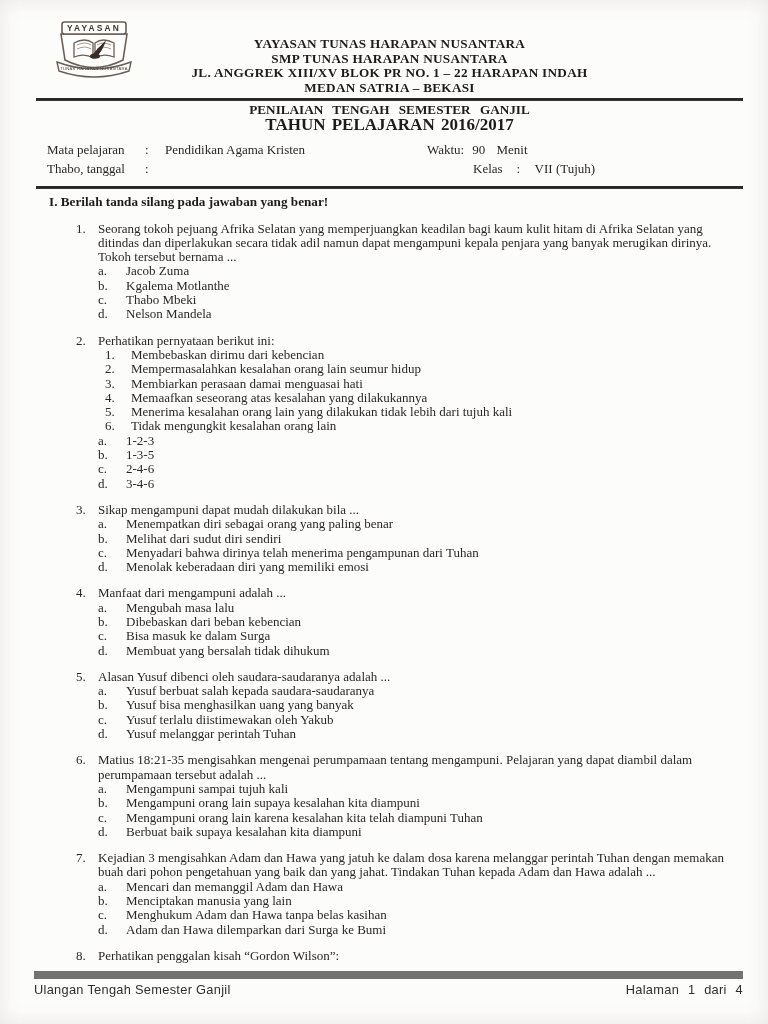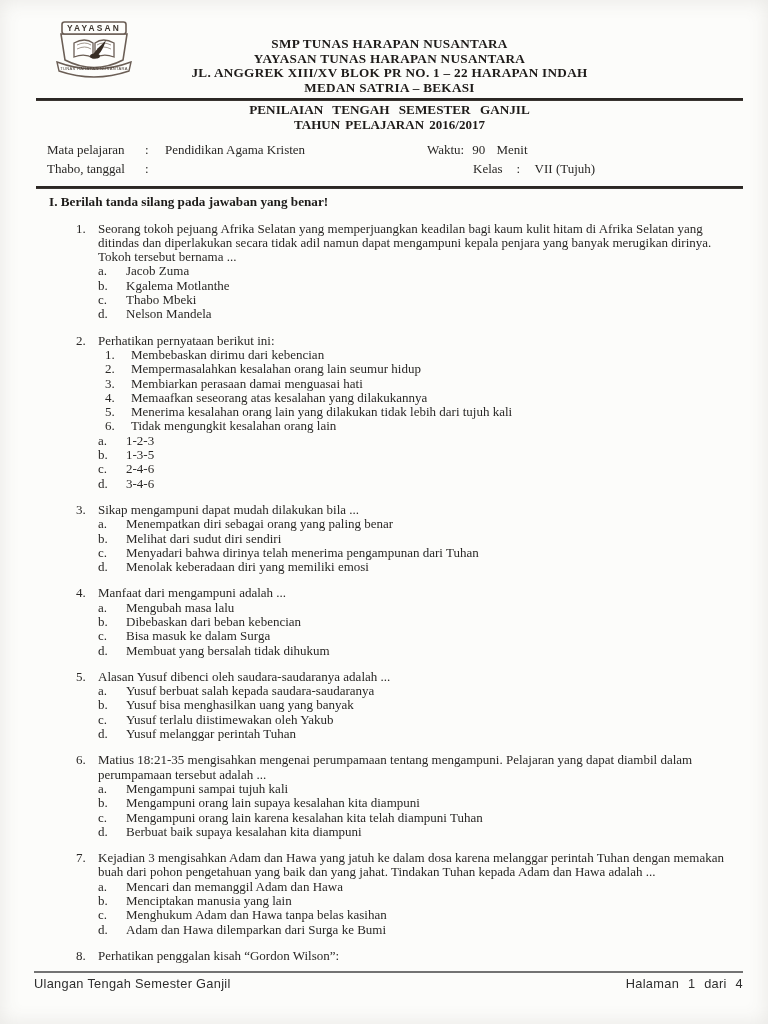--- a/index.html
+++ b/index.html
@@ -80,8 +80,8 @@
       </svg>
     </div>
     <div class="content">
+      <div class="hline">YAYASAN TUNAS HARAPAN NUSANTARA</div>
       <div class="hline">SMP TUNAS HARAPAN NUSANTARA</div>
-      <div class="hline">YAYASAN TUNAS HARAPAN NUSANTARA</div>
       <div class="hline">JL. ANGGREK XIII/XV BLOK PR NO. 1 – 22 HARAPAN INDAH</div>
       <div class="hline">MEDAN SATRIA – BEKASI</div>
       <div class="rule2"></div>

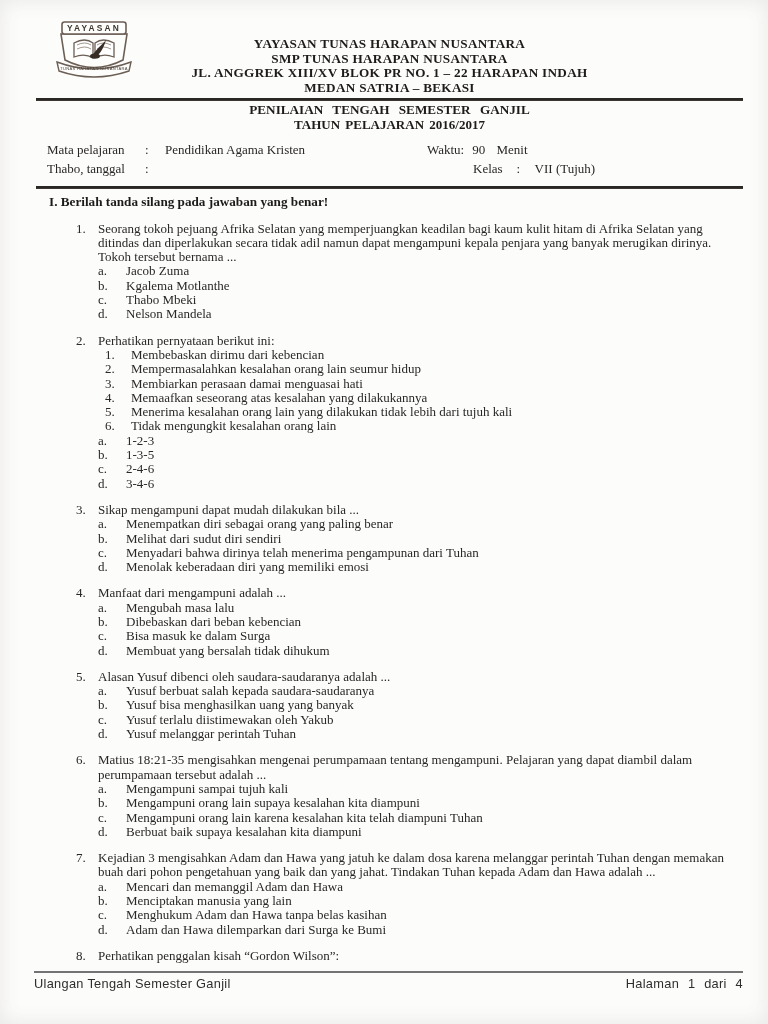--- a/index.html
+++ b/index.html
@@ -18,7 +18,7 @@
   .hline { font-weight:700; font-size:13.2px; line-height:14.6px; letter-spacing:0.3px; color:#1e1b19; }
   .rule2 { height:3px; border-top:2px solid #2b2724; border-bottom:1px solid #3a3531; margin:3px -11px 2px -11px; }
   .exam-title { font-weight:700; font-size:13.2px; line-height:14.6px; word-spacing:6px; color:#1e1b19; }
-  .exam-year  { font-weight:700; font-size:13px; line-height:14.6px; word-spacing:2px; color:#1e1b19; }
+  .exam-year  { font-weight:700; font-size:17px; line-height:14.6px; word-spacing:2px; color:#1e1b19; }
 
   
   .meta { margin-top:9px; font-size:13px; color:#2a2826; }

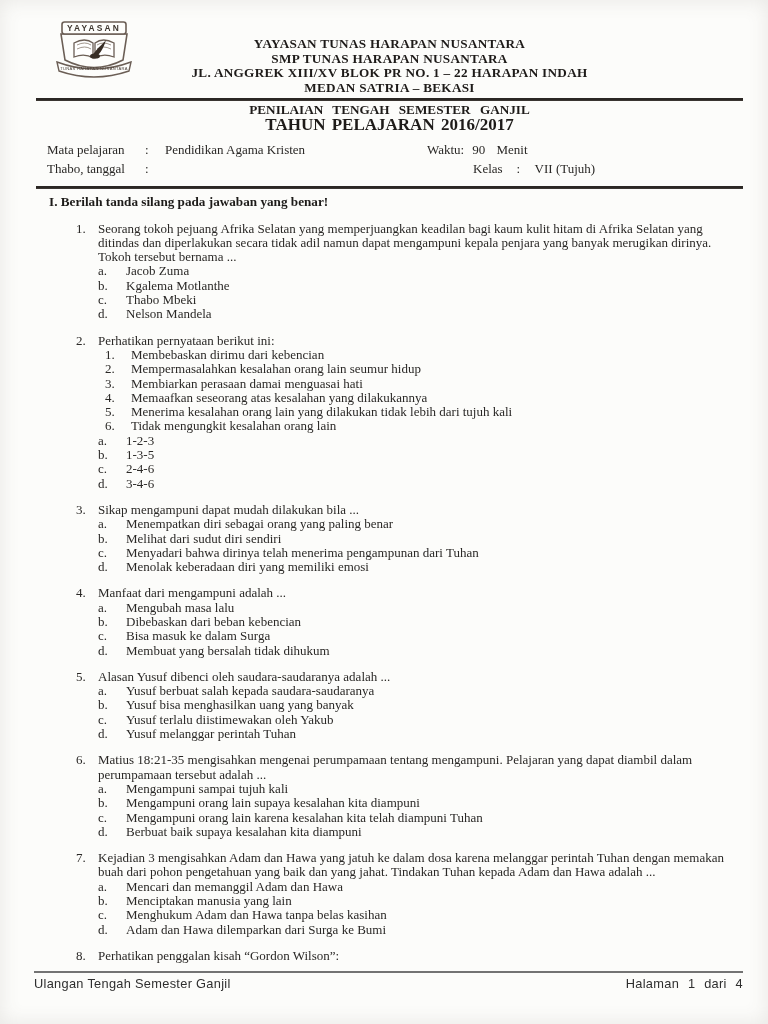--- a/index.html
+++ b/index.html
@@ -49,7 +49,7 @@
   
   .footer {
     position:absolute; left:34px; right:25px; top:971px;
-    border-top:2px solid #737373; padding-top:3px;
+    border-top:8px solid #737373; padding-top:3px;
     display:flex; justify-content:space-between;
     font-family:"Liberation Sans", sans-serif; font-size:12.8px; color:#2e2e2e; letter-spacing:0.3px;
   }

